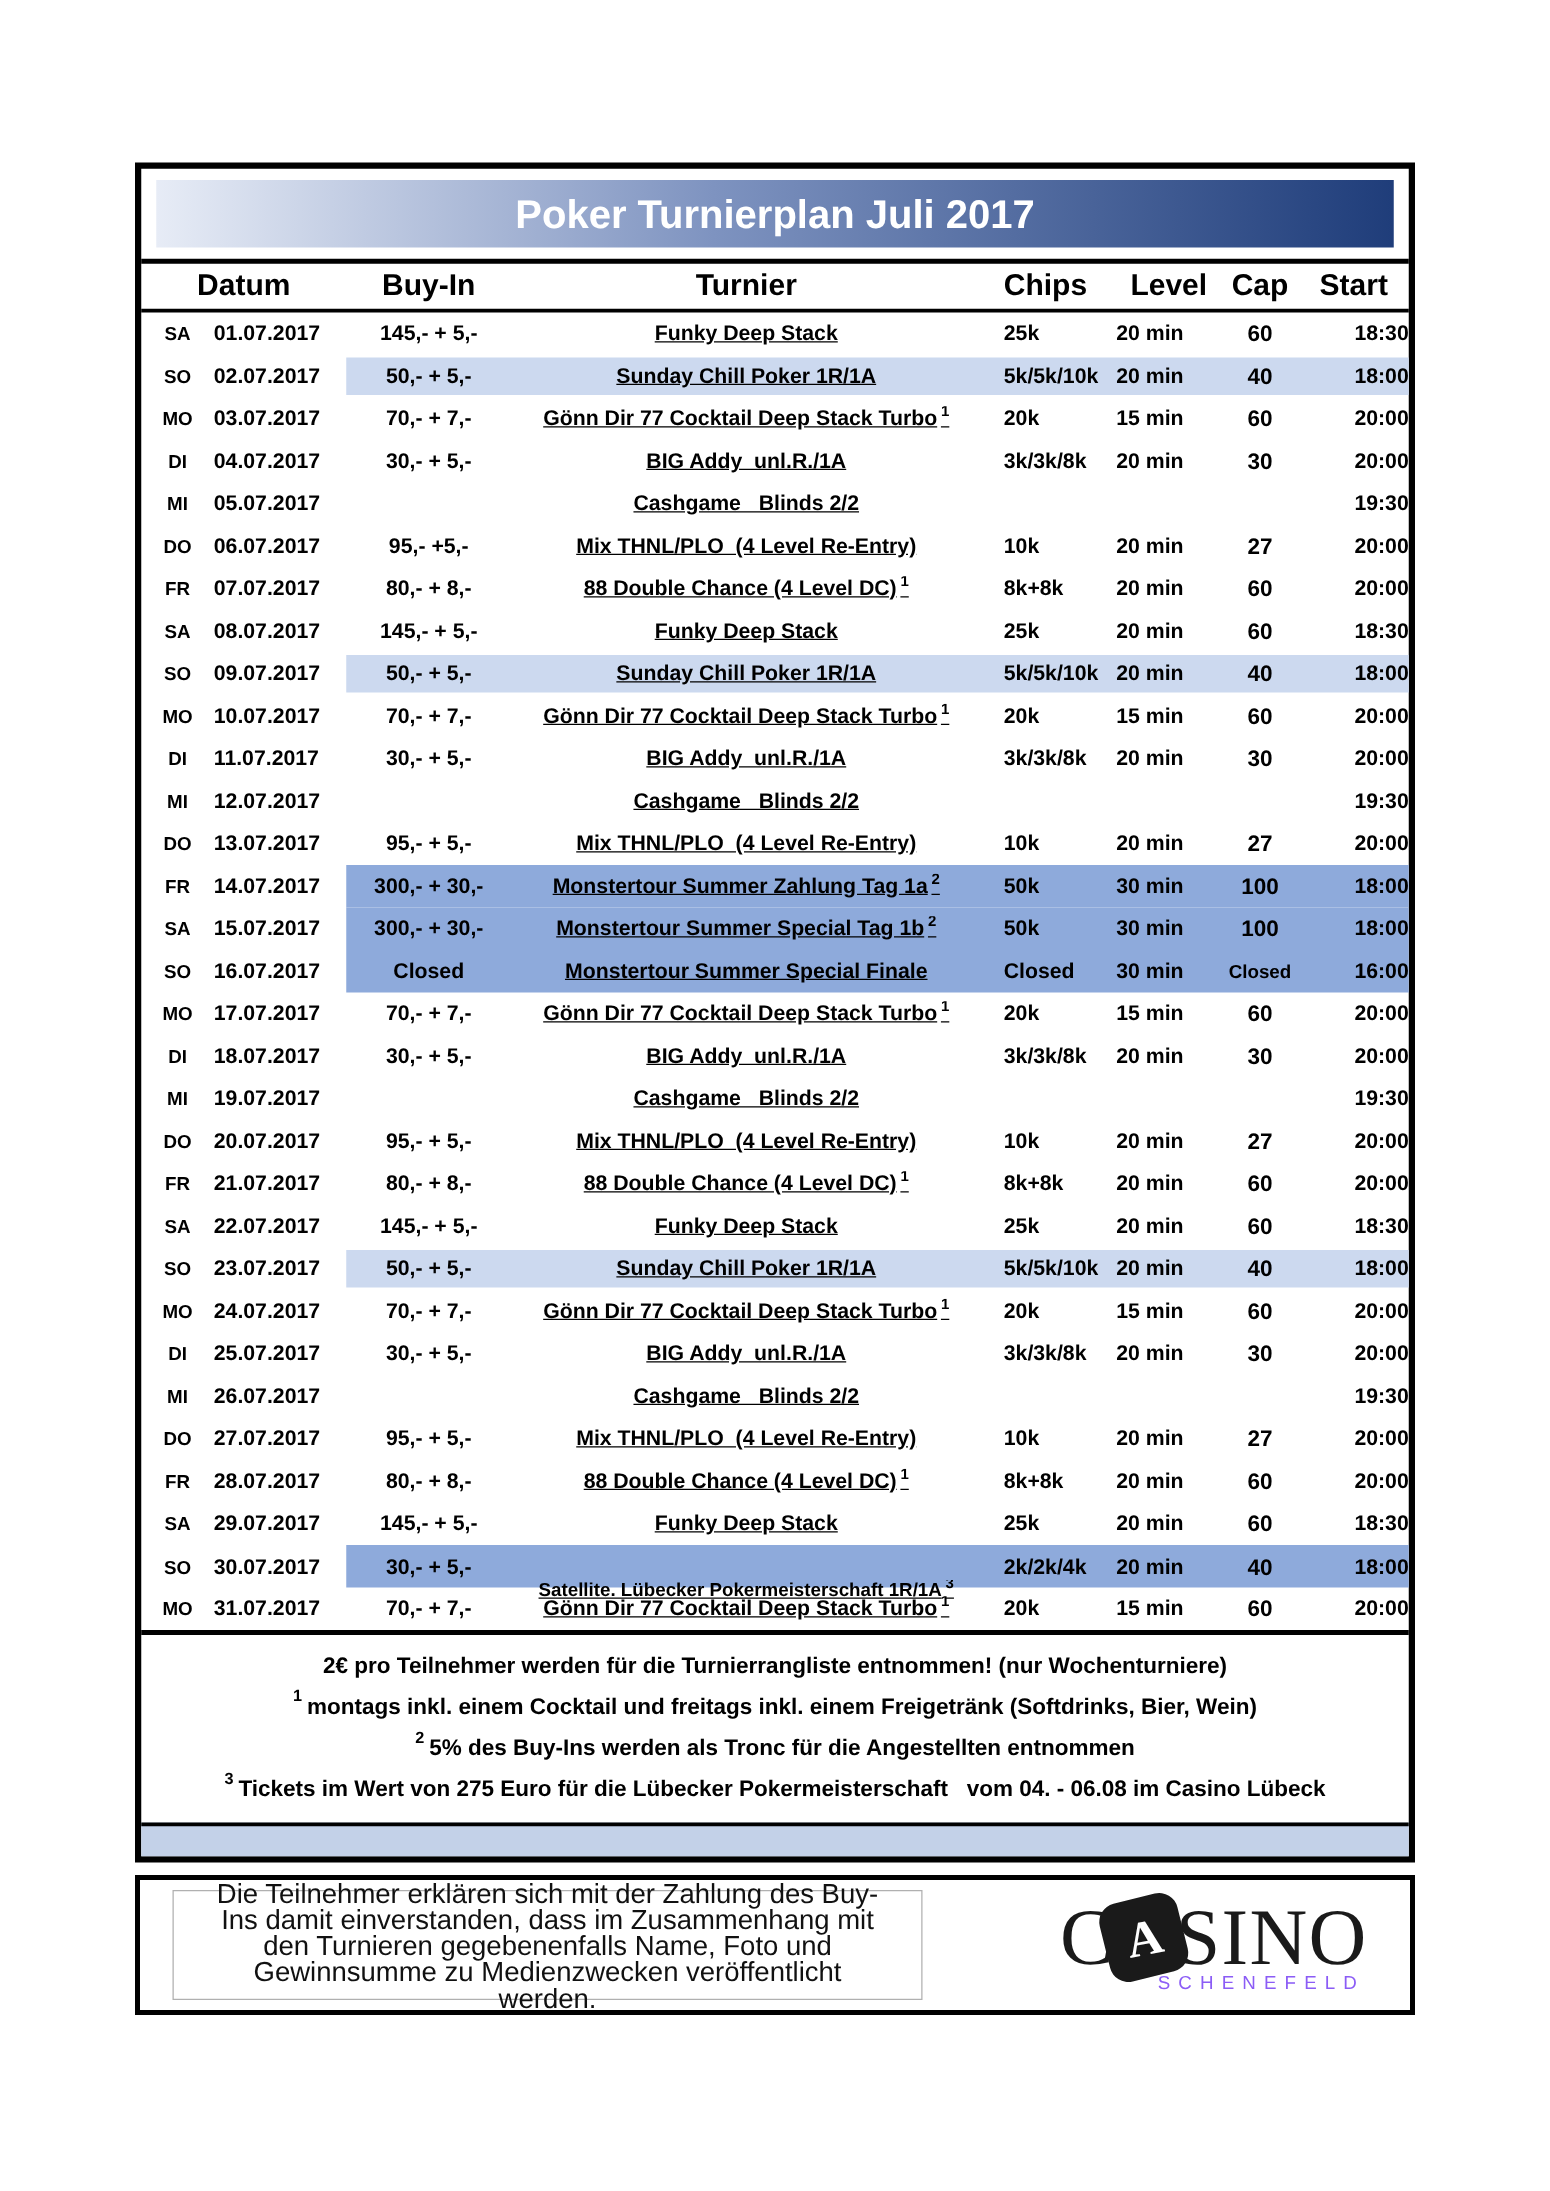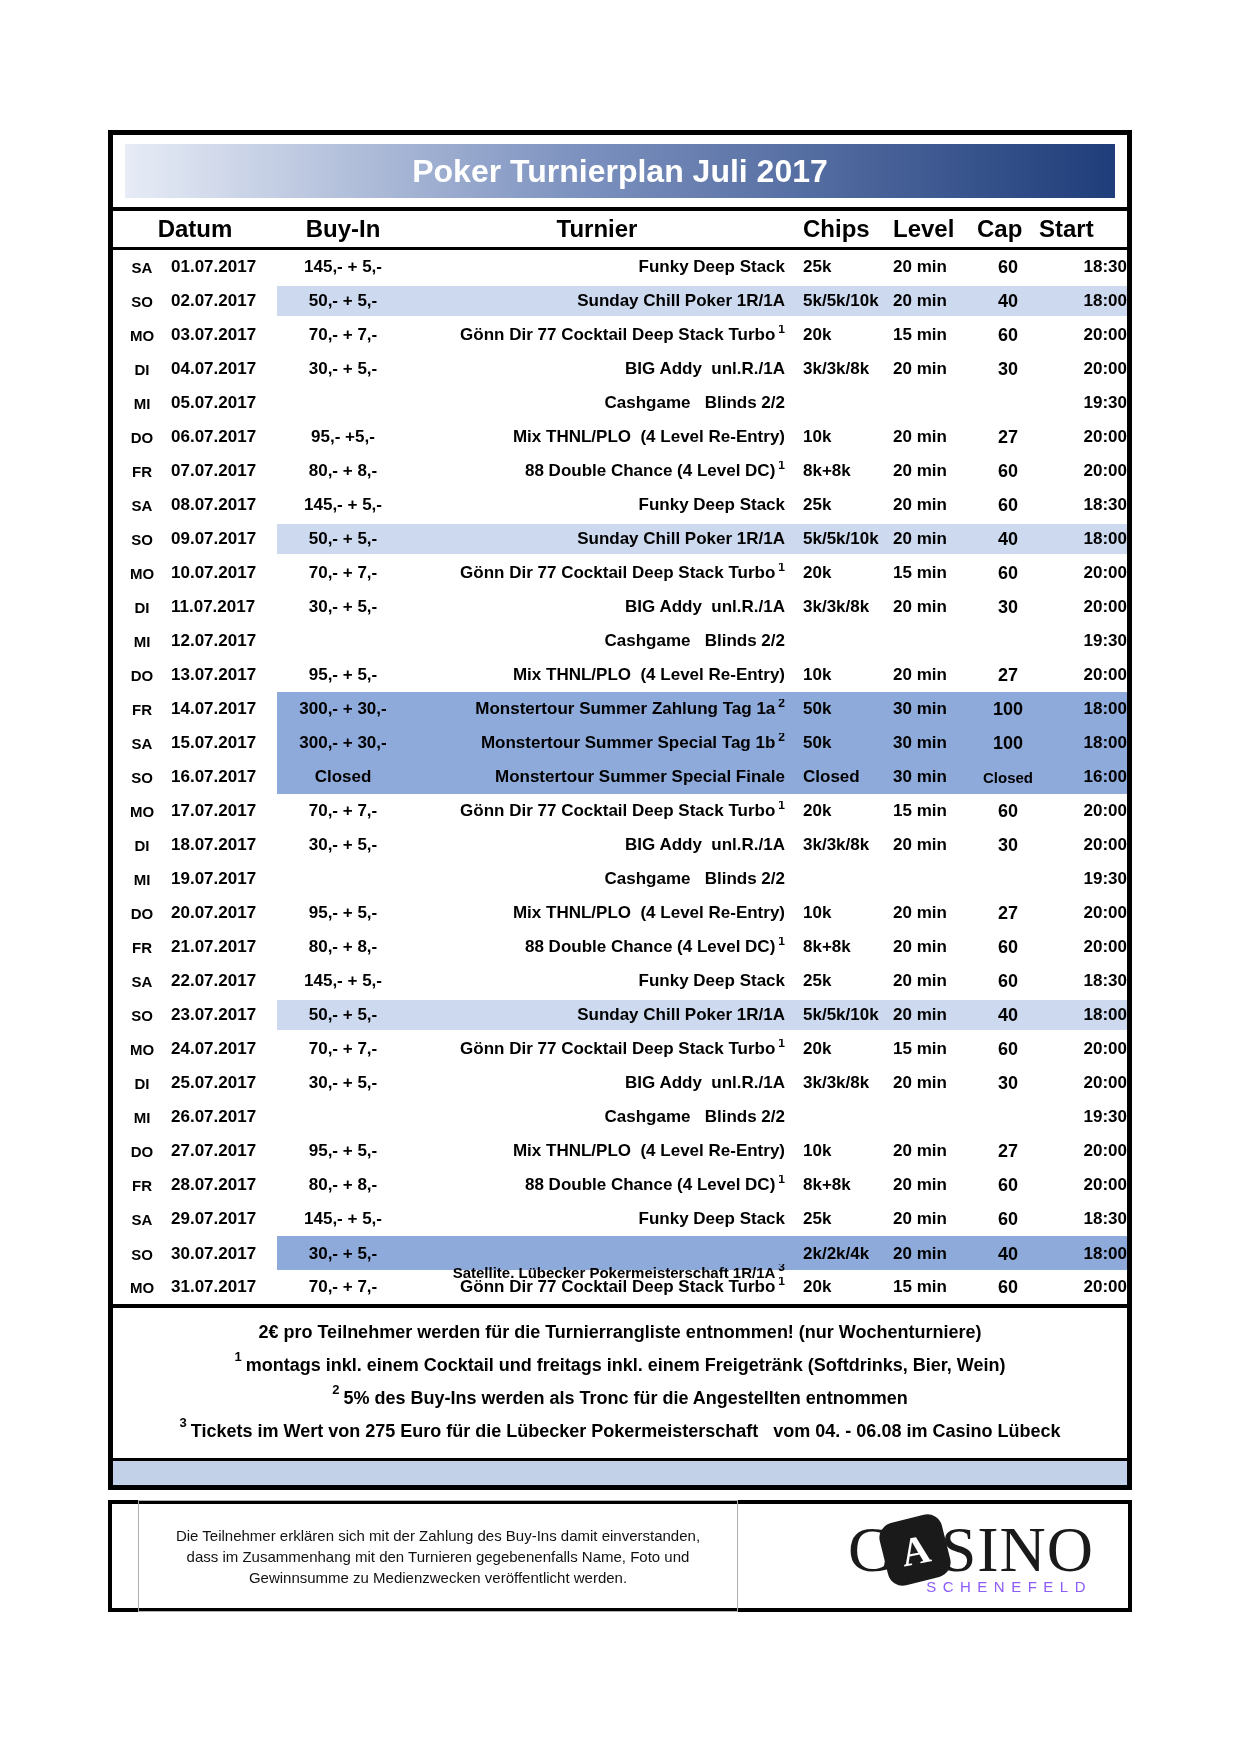--- a/index.html
+++ b/index.html
@@ -19,7 +19,7 @@
   .thead .h-buyin{text-align:center;}
   .thead .h-turnier{text-align:center;}
   .thead .h-chips{text-align:left;padding-left:18px;}
-  .thead .h-level,.thead .h-cap,.thead .h-start{}
+  .thead .h-level,.thead .h-cap,.thead .h-start{text-align:center;}
   .row{height:34px;position:relative;font-weight:bold;font-size:17px;}
   .row>div{position:relative;z-index:1;}
   .row::before{content:"";position:absolute;left:164px;right:0;top:2px;bottom:2px;background:transparent;}

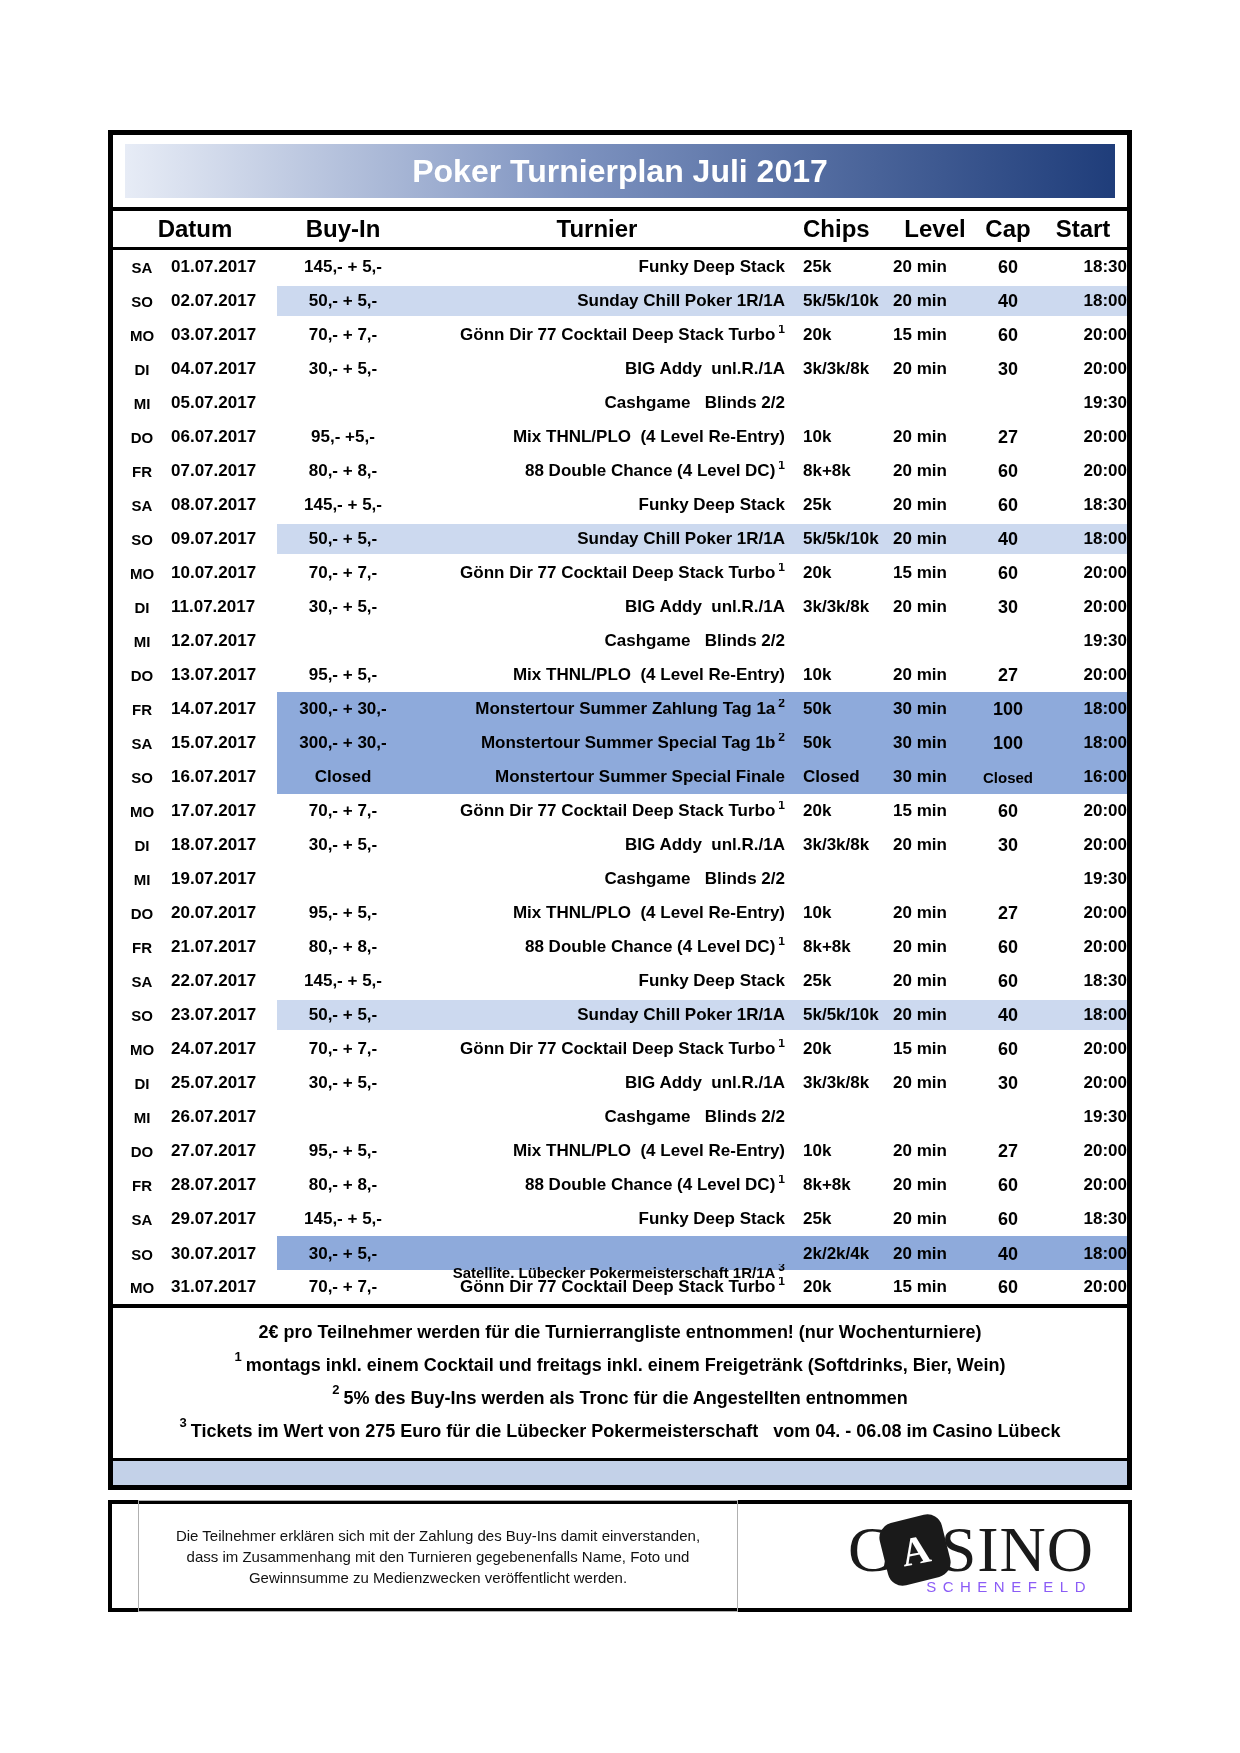--- a/index.html
+++ b/index.html
@@ -28,7 +28,7 @@
   .c-day{text-align:center;font-size:15px;}
   .c-date{text-align:left;}
   .c-buyin{text-align:center;}
-  .c-event{text-align:right;white-space:pre;overflow:hidden;}
+  .c-event{text-align:center;white-space:pre;overflow:hidden;text-decoration:underline;}
   .c-event.small{font-size:15px;margin-top:36px;}
   .event-sup{font-size:12px;position:relative;top:-7px;margin-left:3px;}
   .c-chips{text-align:left;padding-left:18px;white-space:pre;}

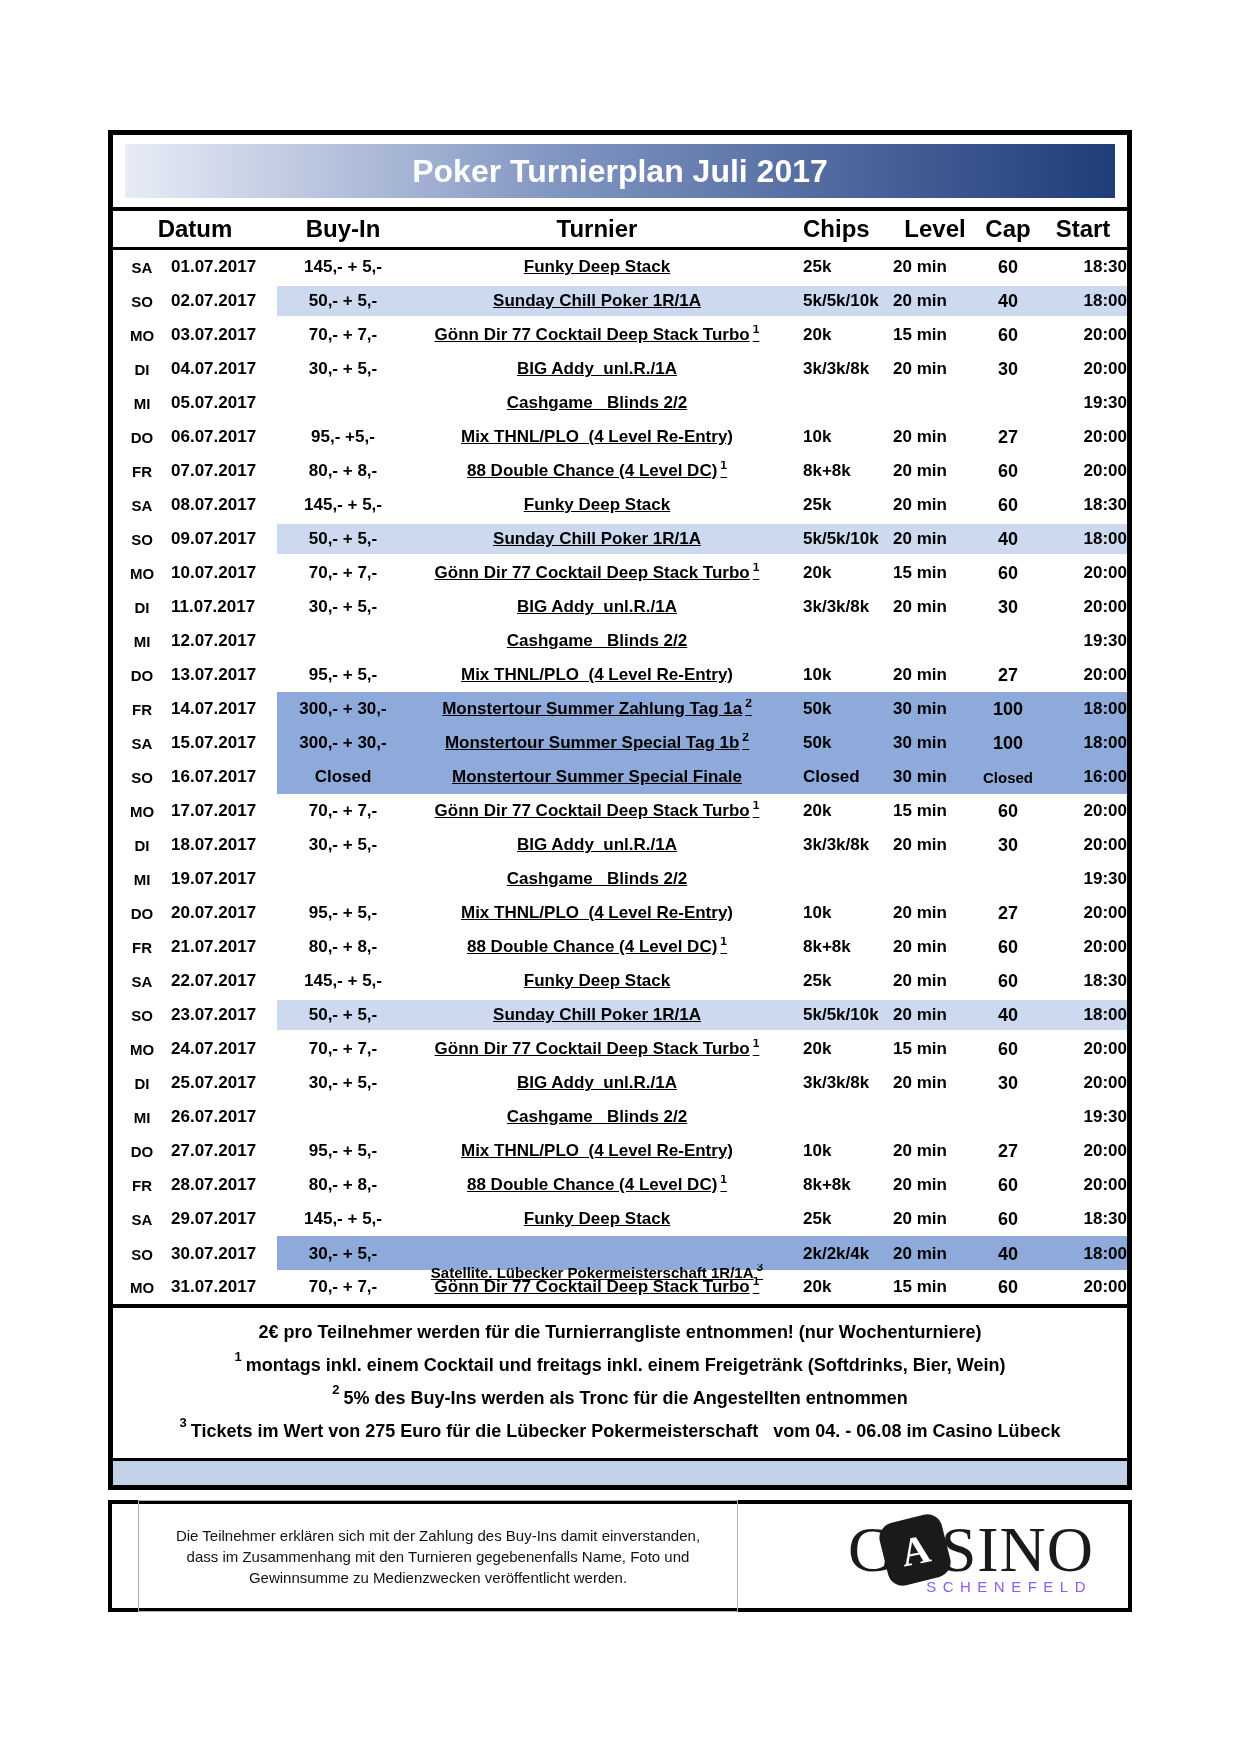--- a/index.html
+++ b/index.html
@@ -46,9 +46,9 @@
   .footer-frame{position:absolute;left:108px;top:1500px;width:1024px;height:112px;
         box-sizing:border-box;border:4px solid #000;background:#fff;
         display:flex;align-items:center;}
-  .disclaimer-box{margin-left:26px;width:600px;height:112px;border:1px solid #b0b0b0;
+  .disclaimer-box{margin-left:26px;width:600px;height:88px;border:1px solid #b0b0b0;
         box-sizing:border-box;display:flex;align-items:center;justify-content:center;
-        text-align:center;font-size:15px;line-height:21px;padding:0 30px;color:#111;}
+        text-align:center;font-size:22px;line-height:21px;padding:0 30px;color:#111;}
   .logo-wrap{margin-left:auto;margin-right:34px;display:flex;flex-direction:column;align-items:flex-end;}
   .logo{display:flex;align-items:flex-start;}
   .logo-c{font-family:"Liberation Serif",serif;font-size:64px;line-height:64px;color:#1a1a1a;margin-right:-8px;}

